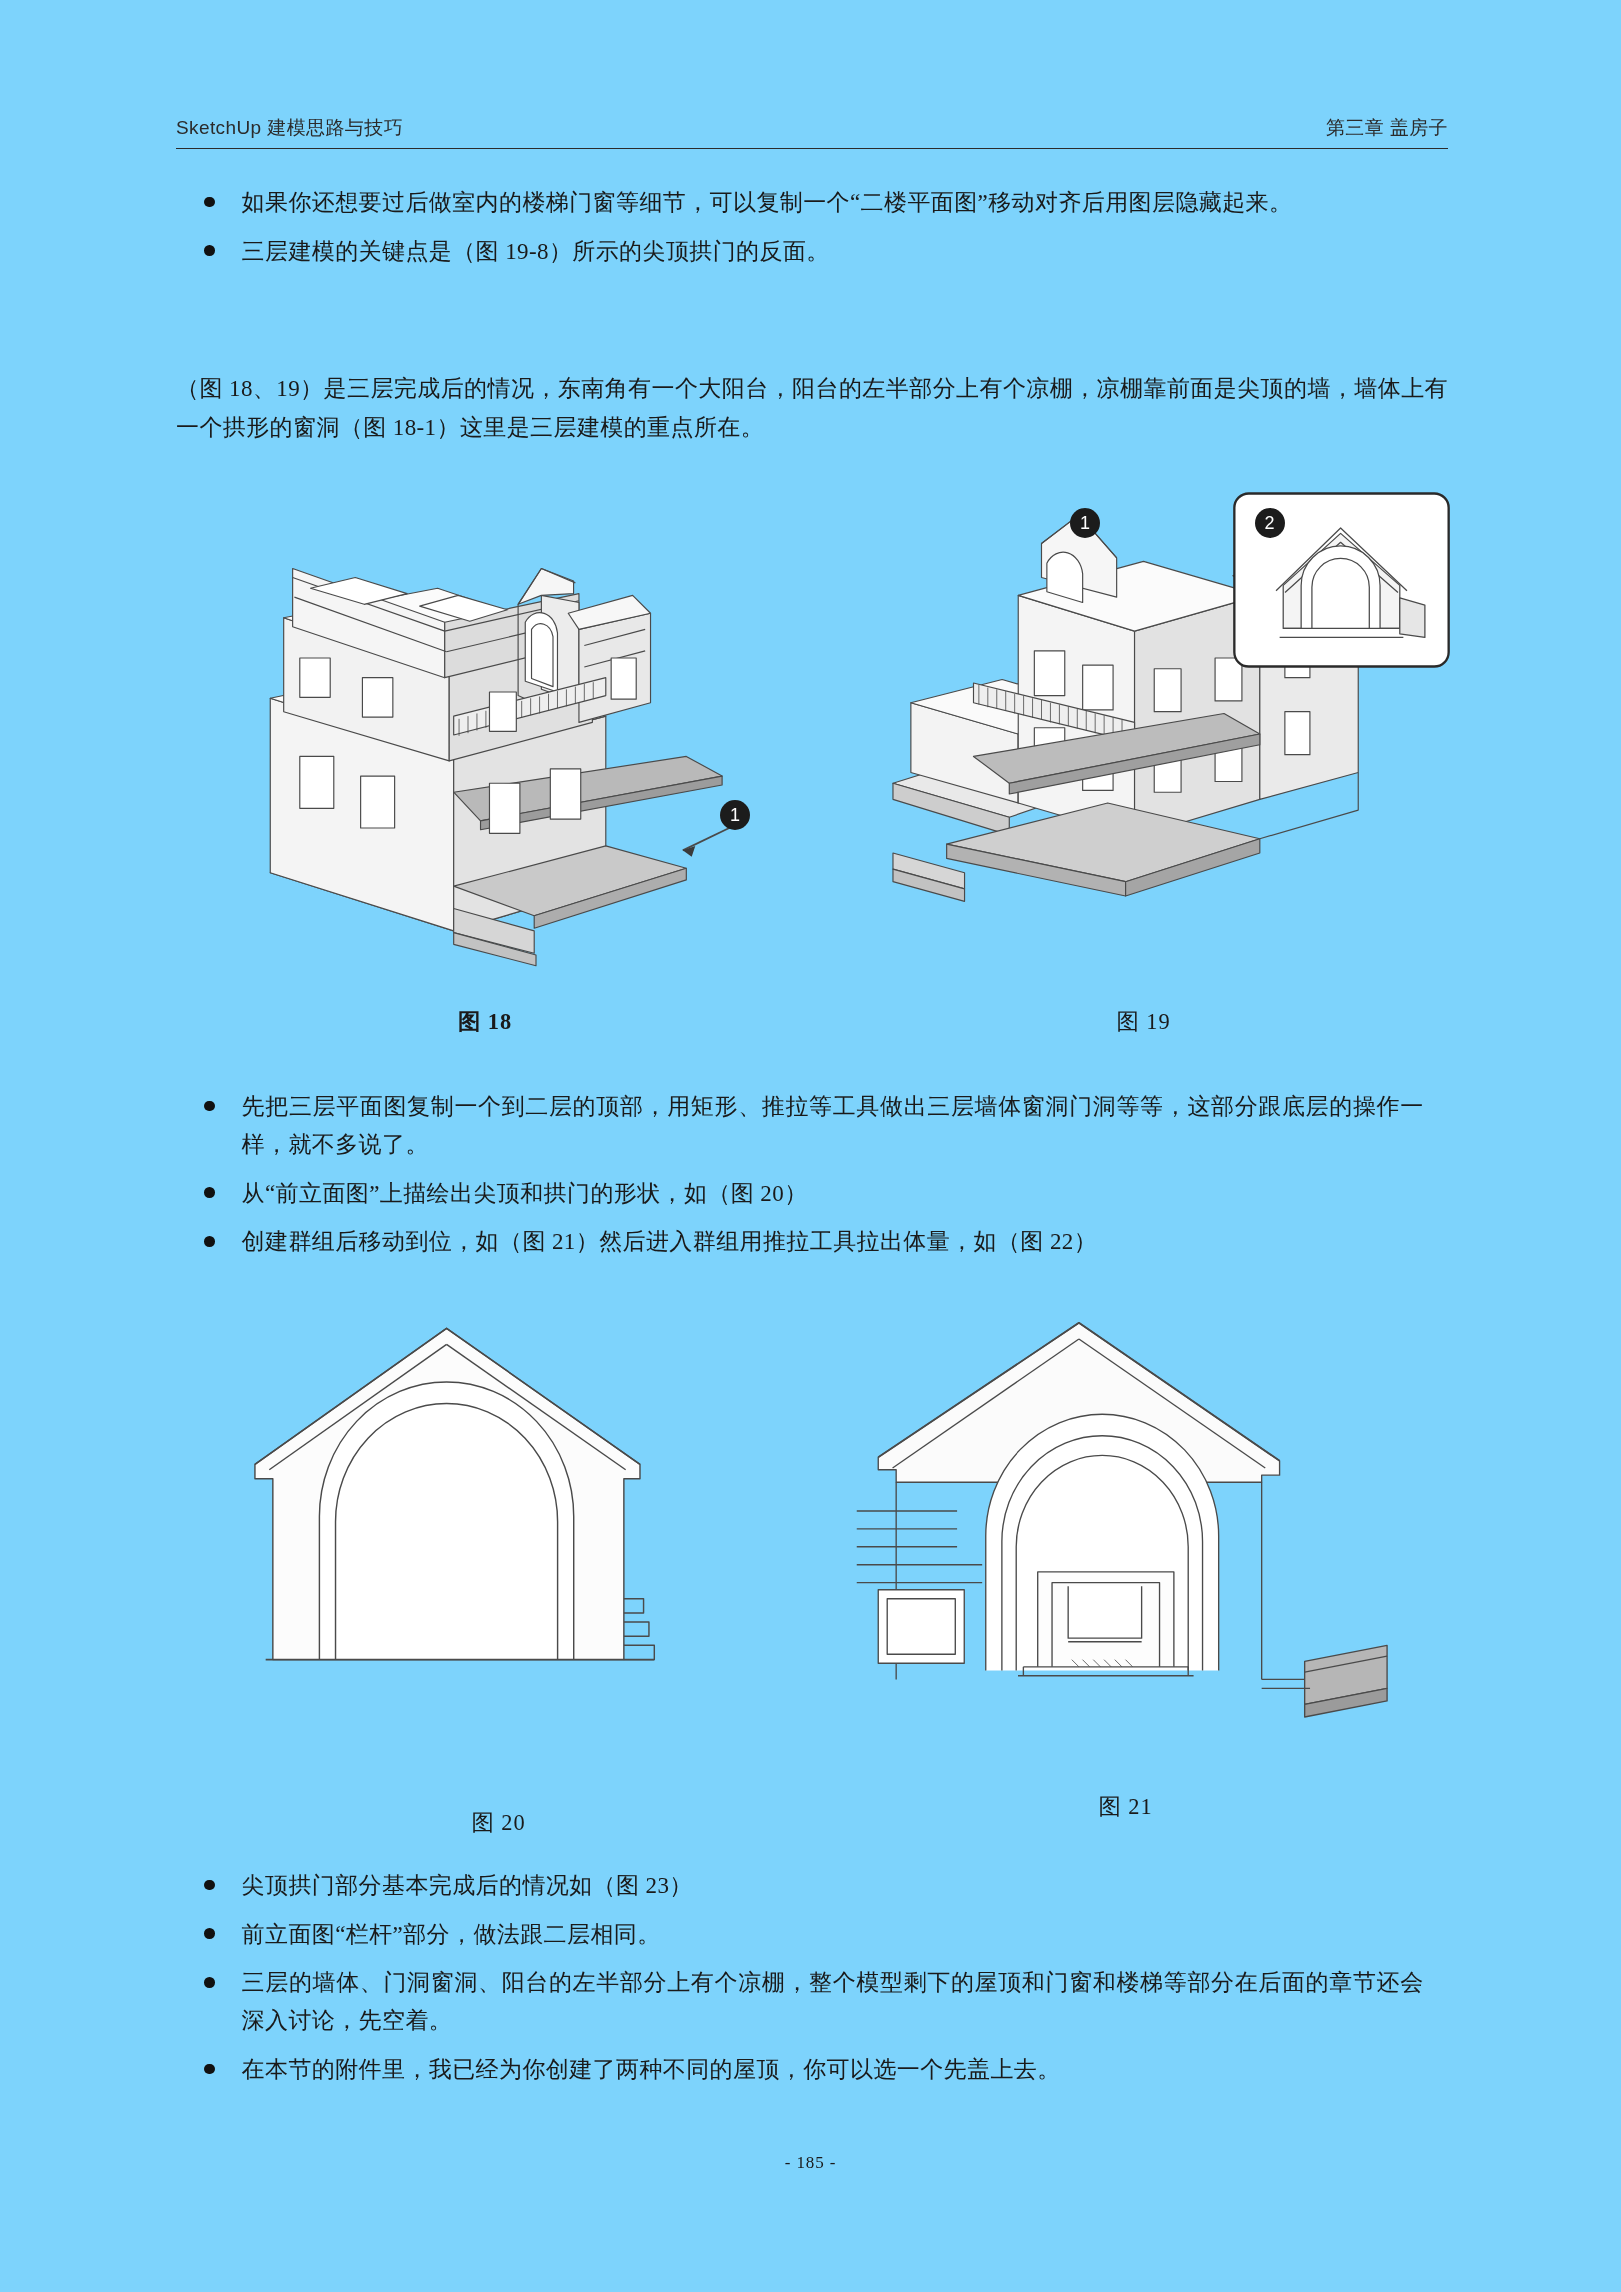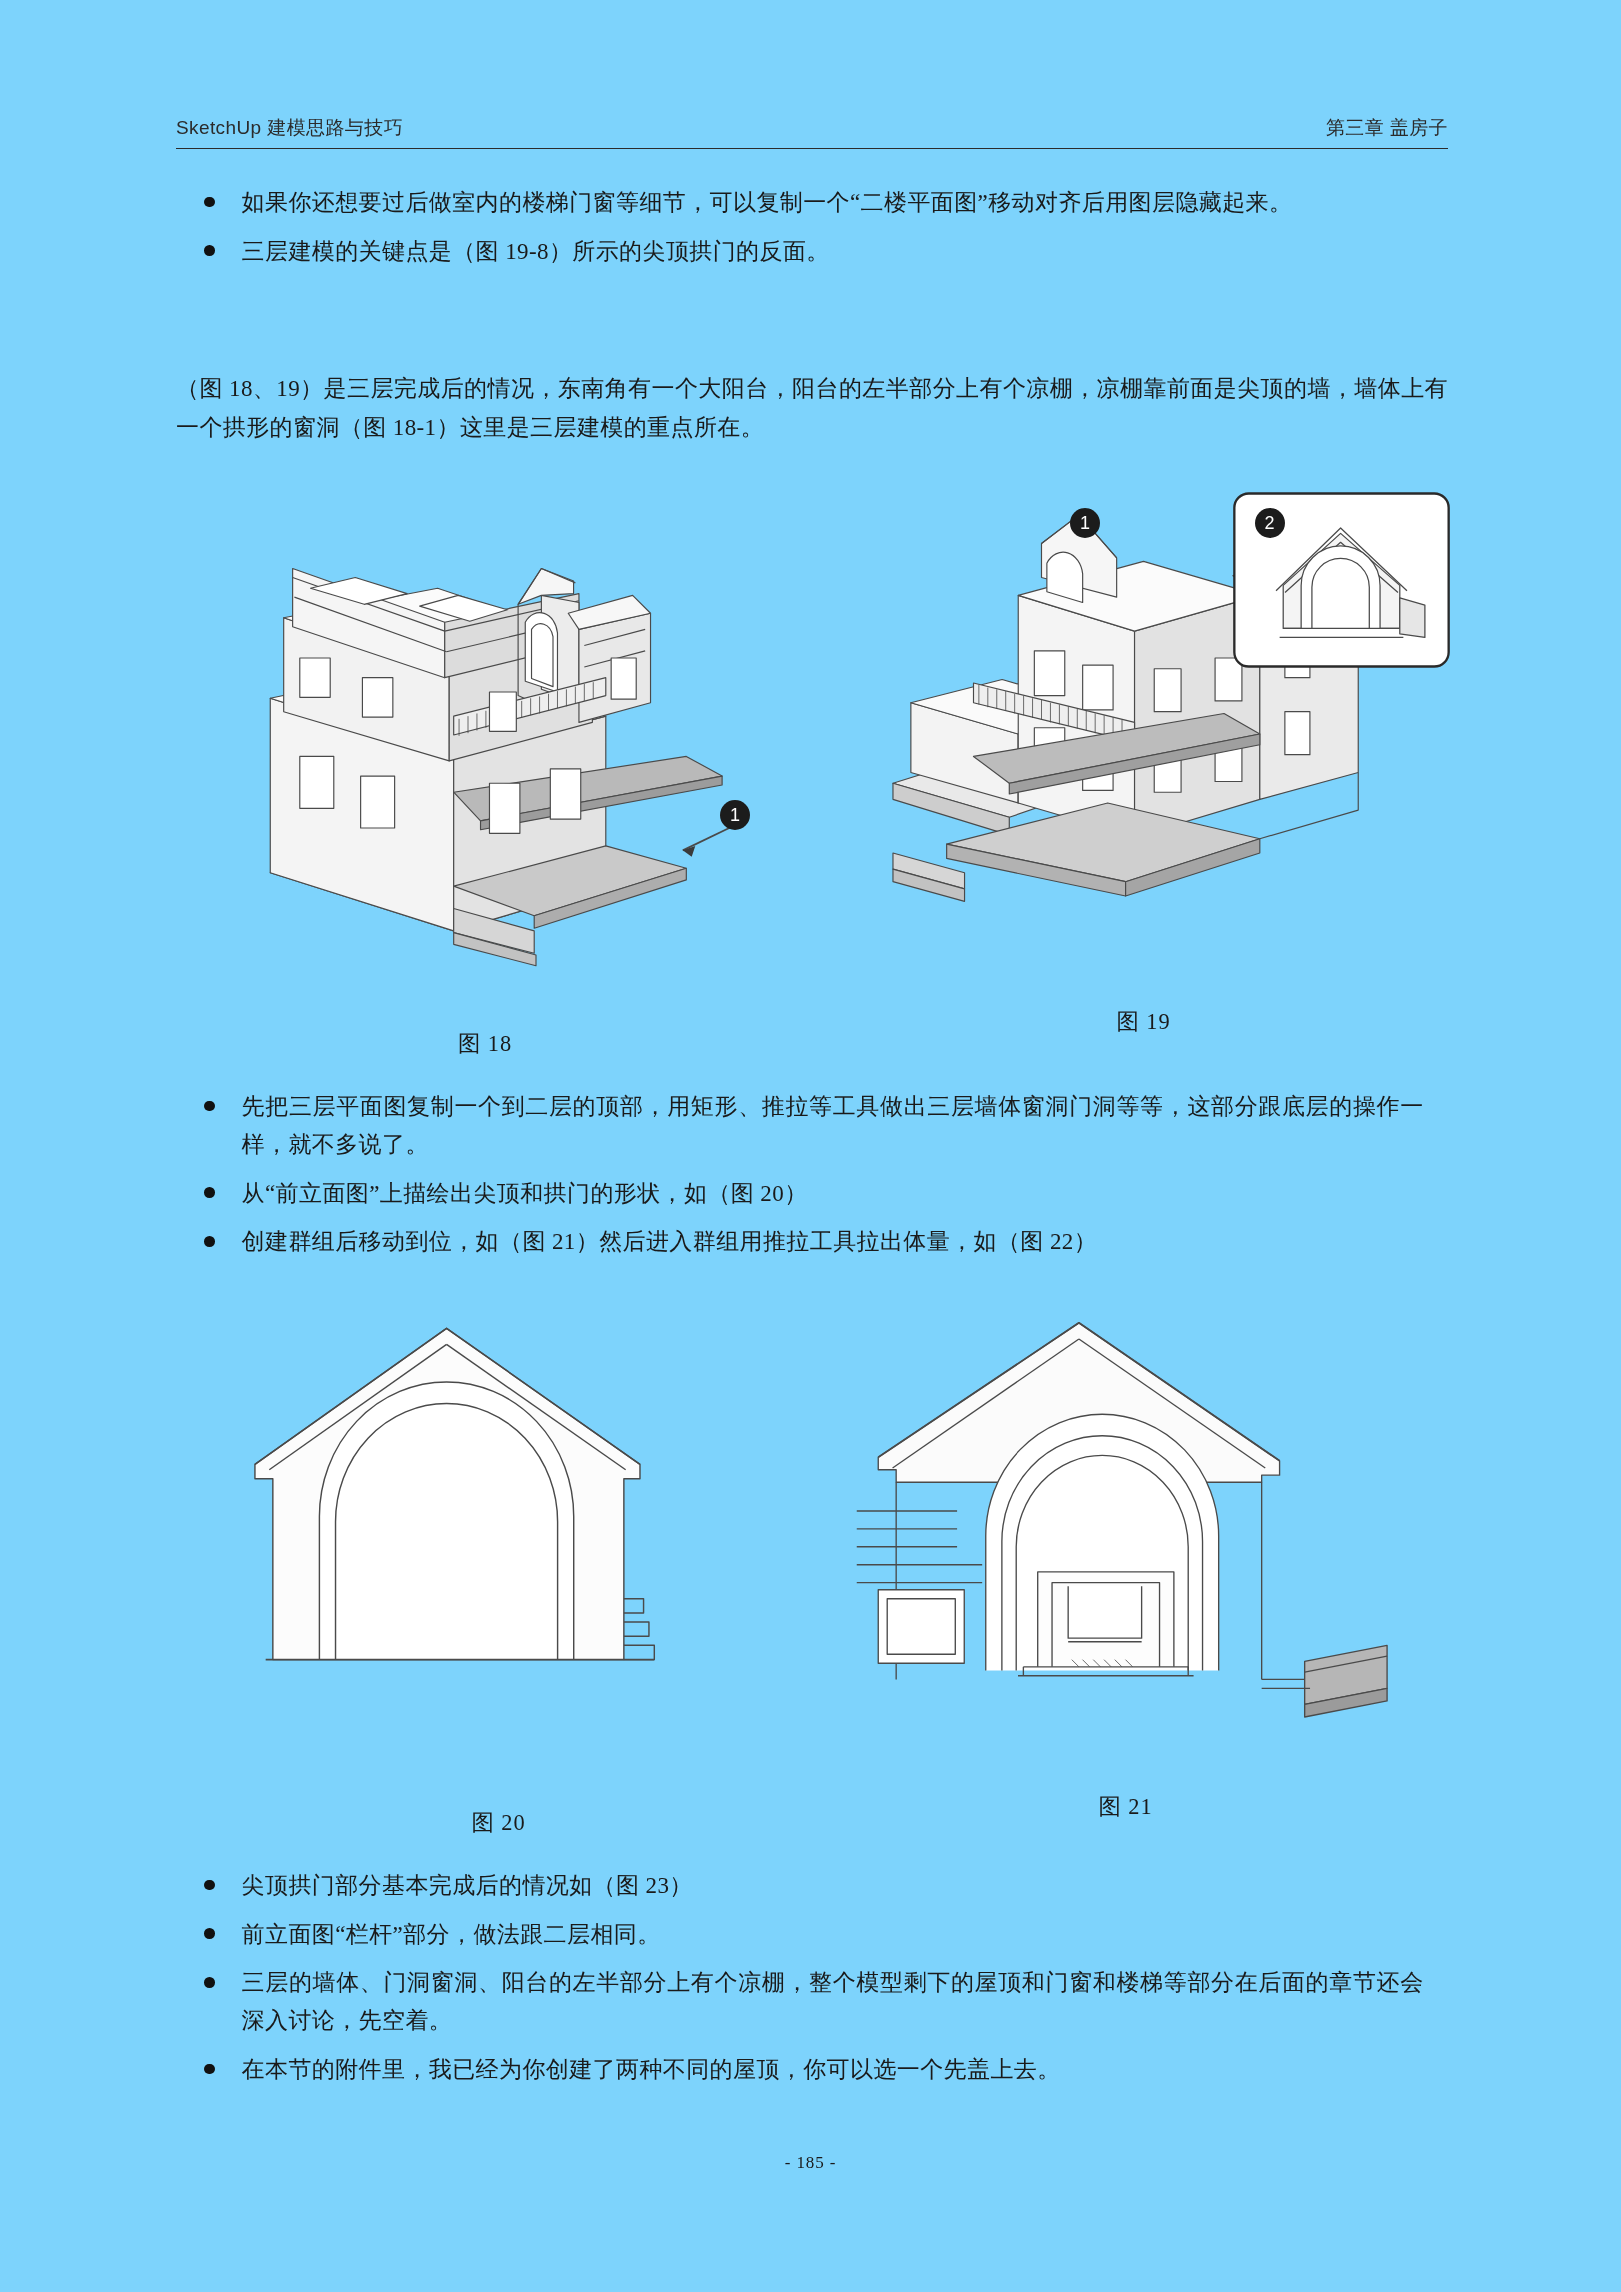--- a/index.html
+++ b/index.html
@@ -235,7 +235,7 @@
         </g>
       </svg>
       <div class="badge" style="left:535px; top:312px;">1</div>
-      <div class="figcaption" style="position:absolute; left:0; top:540px; width:600px;">图 18</div>
+      <div class="figcaption" style="position:absolute; left:0; top:518px; width:600px;font-weight:bold;">图 18</div>
     </div>
 
     <div style="position:absolute; left:663px; top:0; width:609px; height:510px;">

